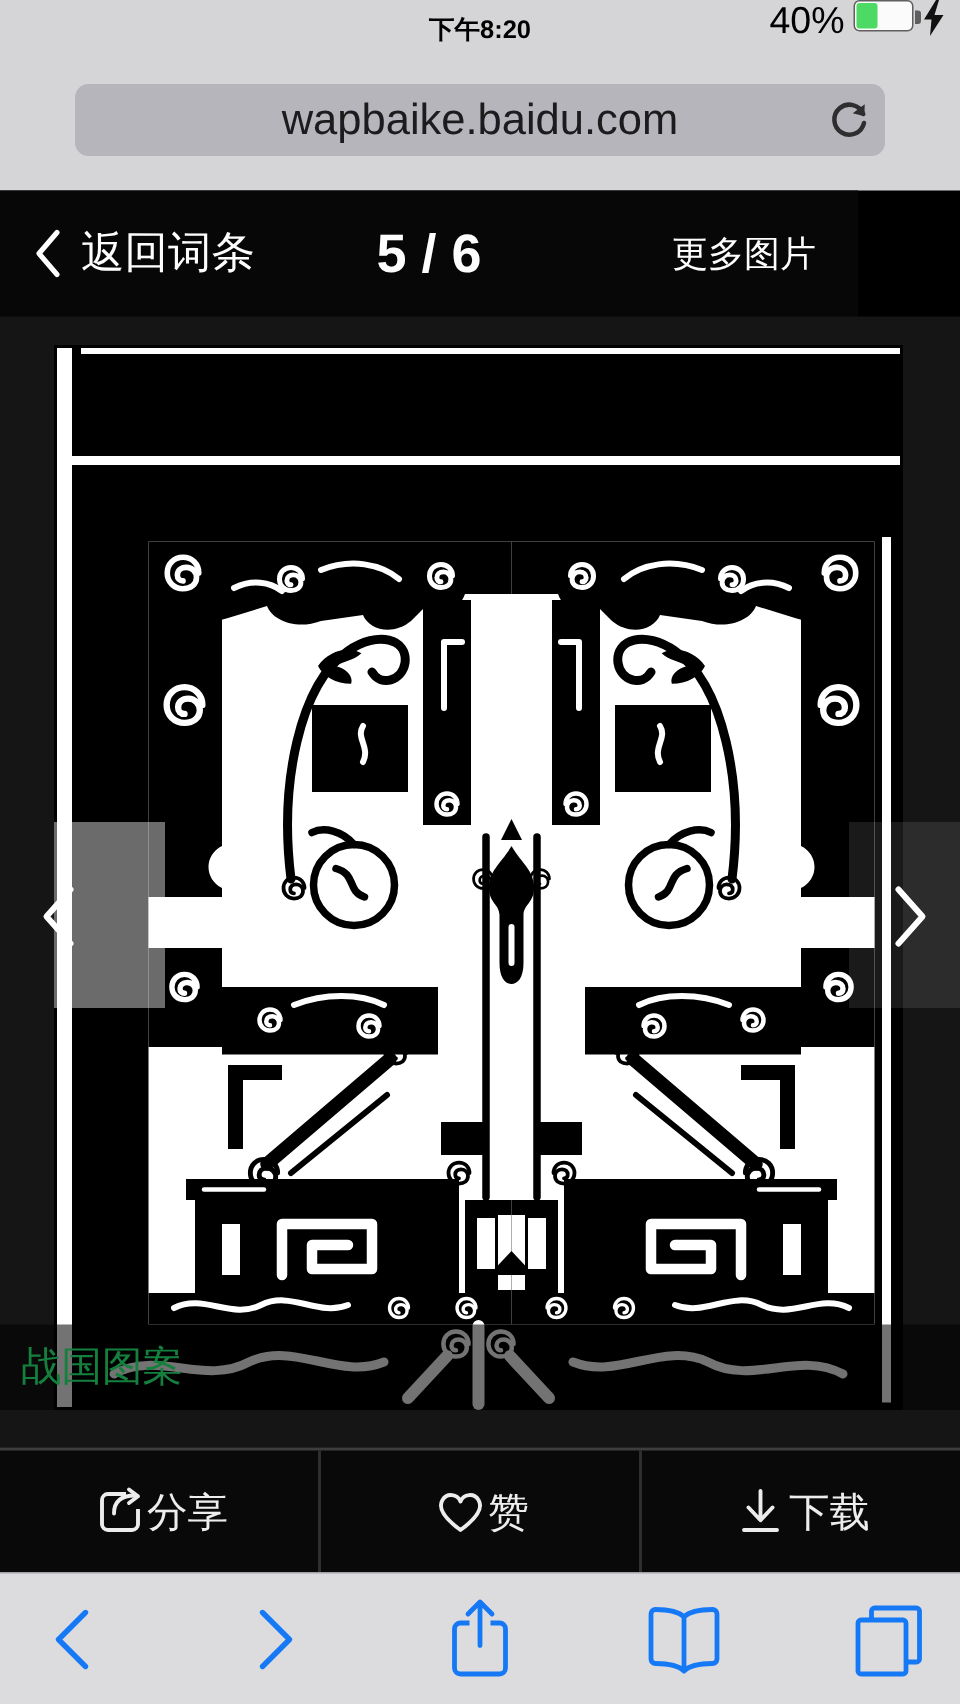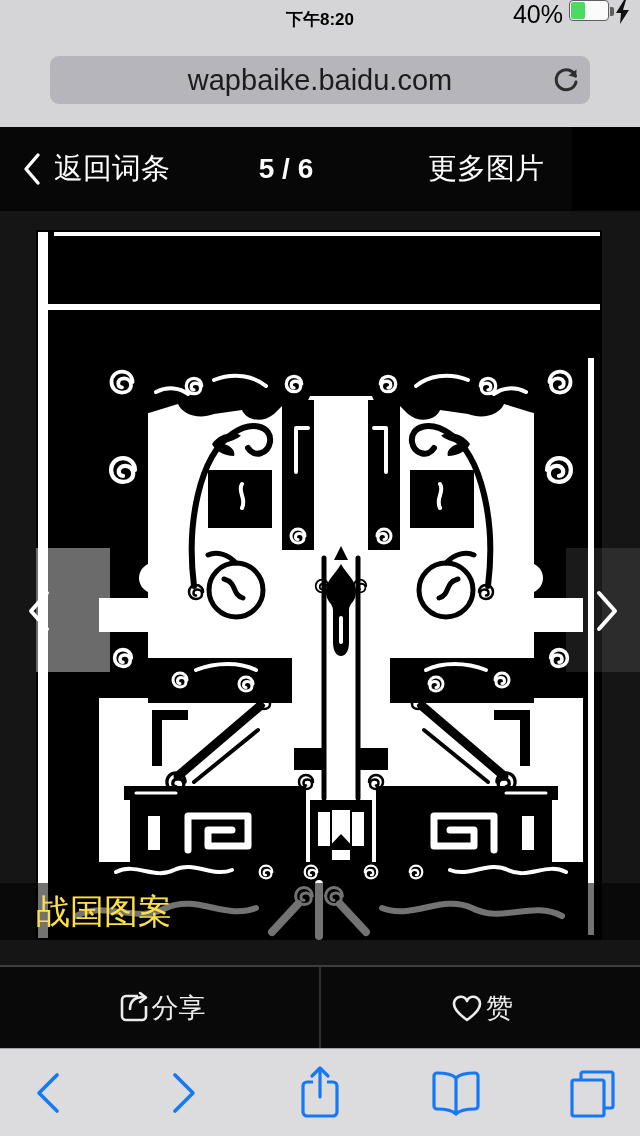--- a/index.html
+++ b/index.html
@@ -37,7 +37,7 @@
   .gback{position:absolute;left:22px;top:0;height:84px;display:flex;align-items:center;gap:12px;}
   .gback-label{font-size:29px;color:#fdfdfd;}
   .gcount{position:absolute;left:0;right:0;top:0;height:84px;text-align:center;line-height:84px;
-          font-size:28px;font-weight:600;color:#fdfdfd;border-radius:30px;}
+          font-size:36px;font-weight:600;color:#fdfdfd;border-radius:30px;}
   .gmore{position:absolute;right:28px;top:0;height:84px;display:flex;align-items:center;
          font-size:29px;color:#fdfdfd;}
 

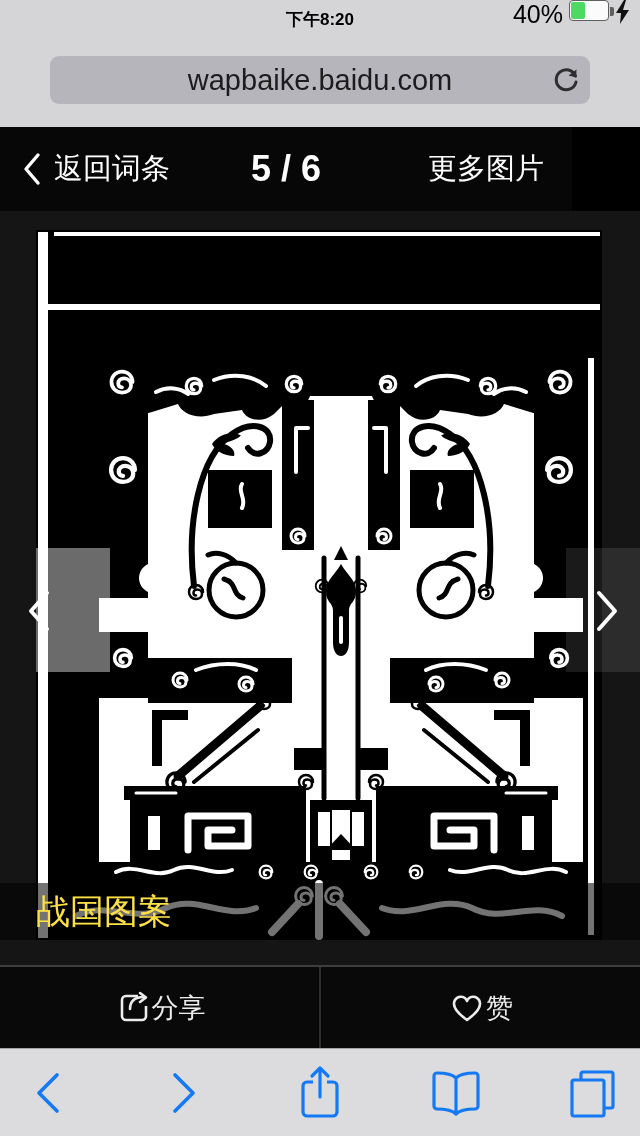--- a/index.html
+++ b/index.html
@@ -39,7 +39,7 @@
   .gcount{position:absolute;left:0;right:0;top:0;height:84px;text-align:center;line-height:84px;
           font-size:36px;font-weight:600;color:#fdfdfd;border-radius:30px;}
   .gmore{position:absolute;right:28px;top:0;height:84px;display:flex;align-items:center;
-         font-size:29px;color:#fdfdfd;}
+         font-size:24px;color:#fdfdfd;}
 
   
   .viewer{position:absolute;left:0;top:211px;width:640px;height:754px;background:#151515;}

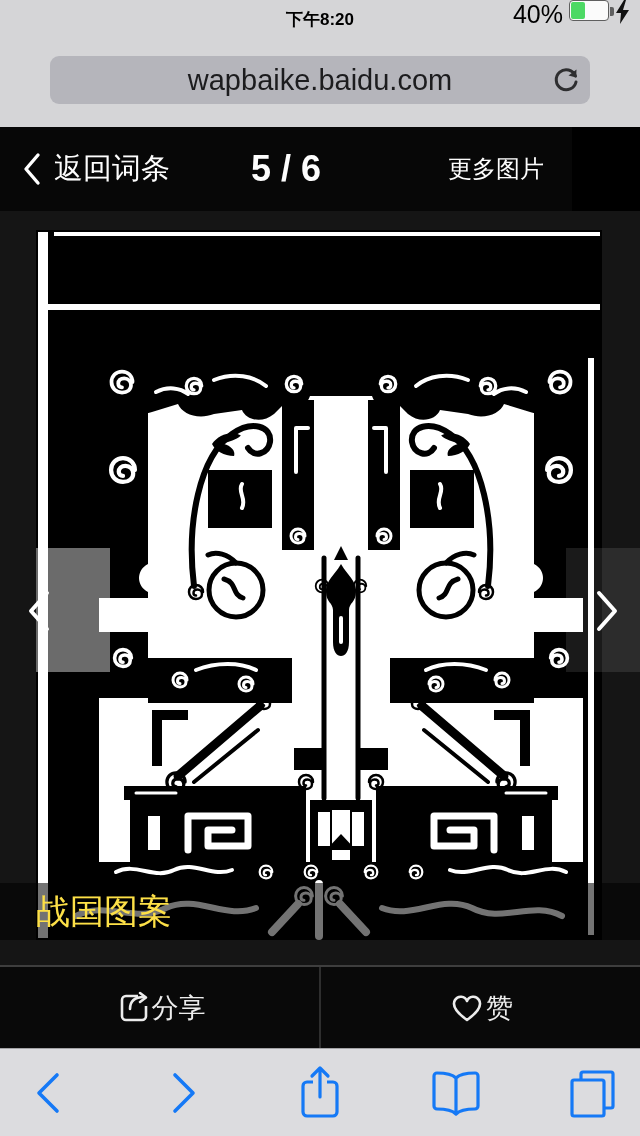--- a/index.html
+++ b/index.html
@@ -51,7 +51,7 @@
   .chev{position:absolute;top:378px;}
   .chev.left{left:26px;} .chev.right{left:594px;}
   .capbar{position:absolute;left:0;top:672px;width:640px;height:57px;background:rgba(0,0,0,0.55);}
-  .caption{margin-left:36px;line-height:57px;font-size:34px;color:#fde047;}
+  .caption{margin-left:14px;line-height:57px;font-size:27px;color:#15803d;}
 
   
   .actbar{position:absolute;left:0;top:965px;width:640px;height:83px;background:#090909;

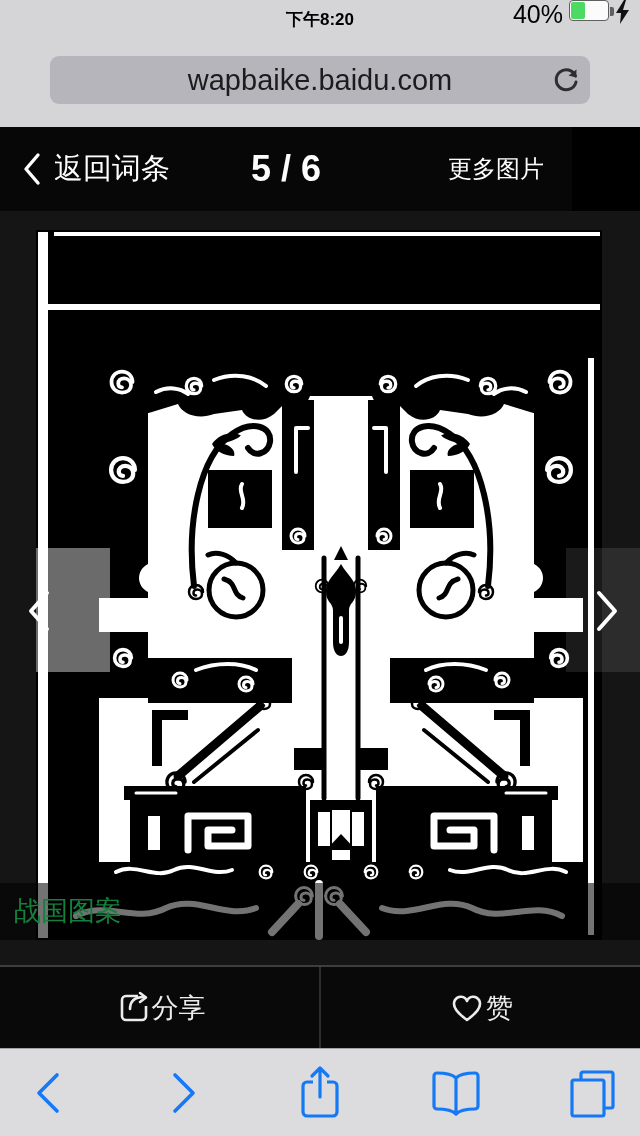--- a/index.html
+++ b/index.html
@@ -245,6 +245,12 @@
       </svg>
       <span class="act-label">赞</span>
     </div>
+    <div class="act">
+      <svg width="38" height="38" viewBox="0 0 38 38">
+        <path d="M19,5 V23 M11,16 l8,8.5 8,-8.5 M8,31 H30" fill="none" stroke="#ececec" stroke-width="2.6" stroke-linecap="round" stroke-linejoin="round"></path>
+      </svg>
+      <span class="act-label">下载</span>
+    </div>
   </div>
 
   <div class="sfbar">

